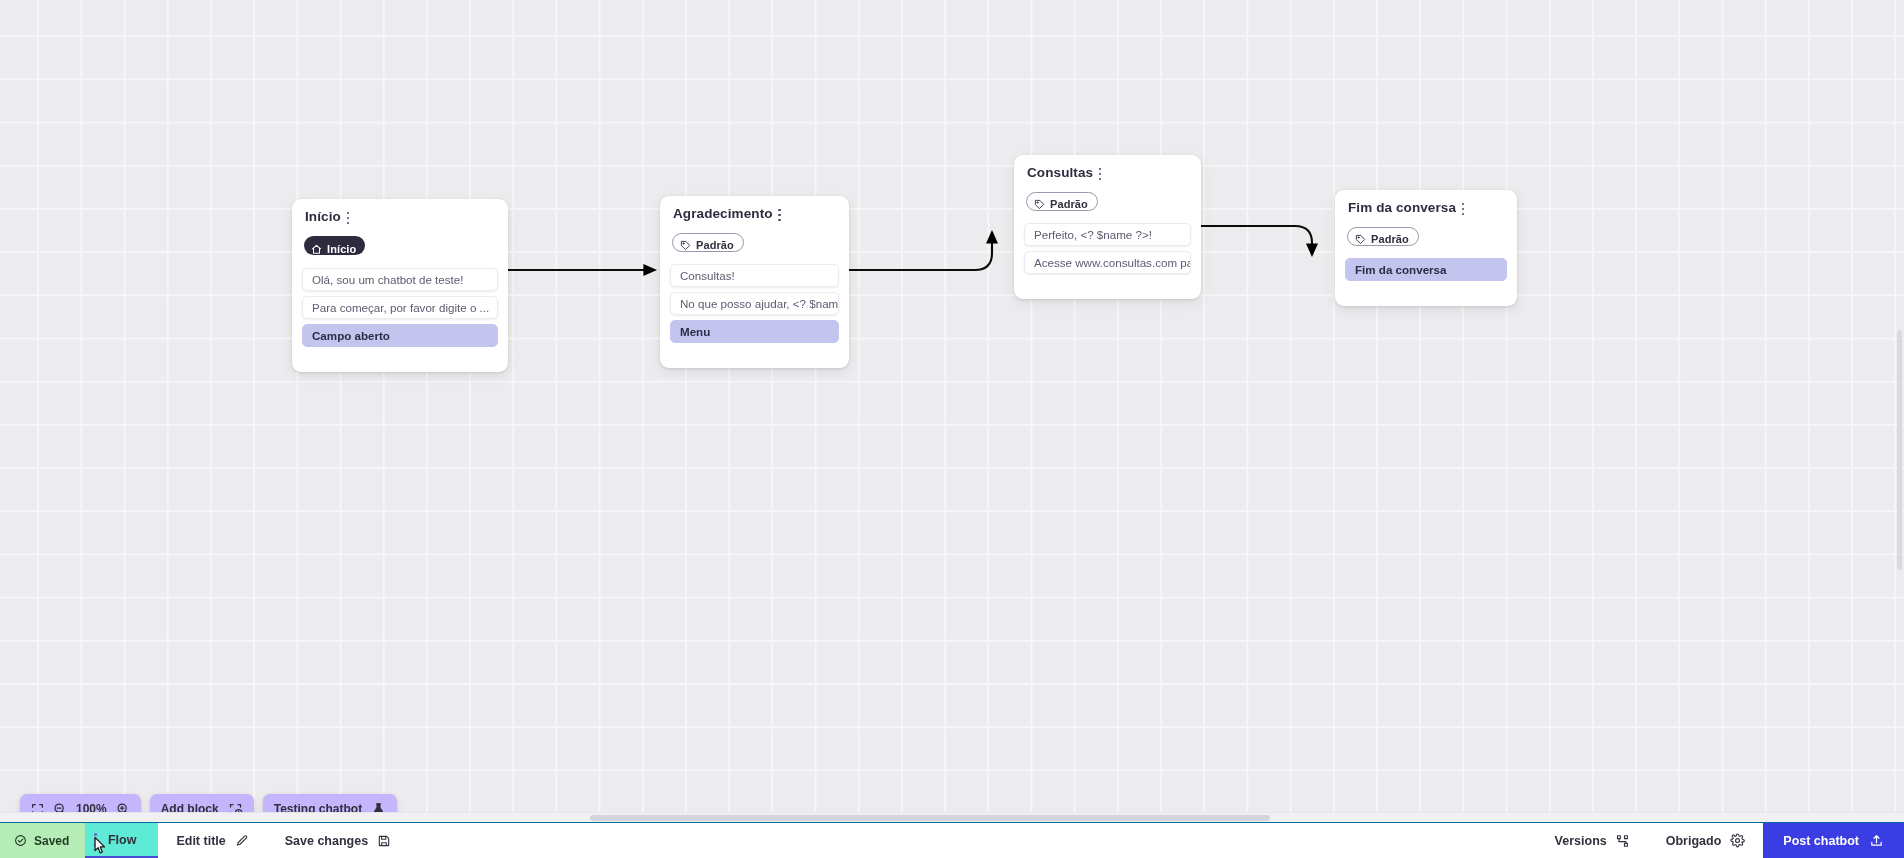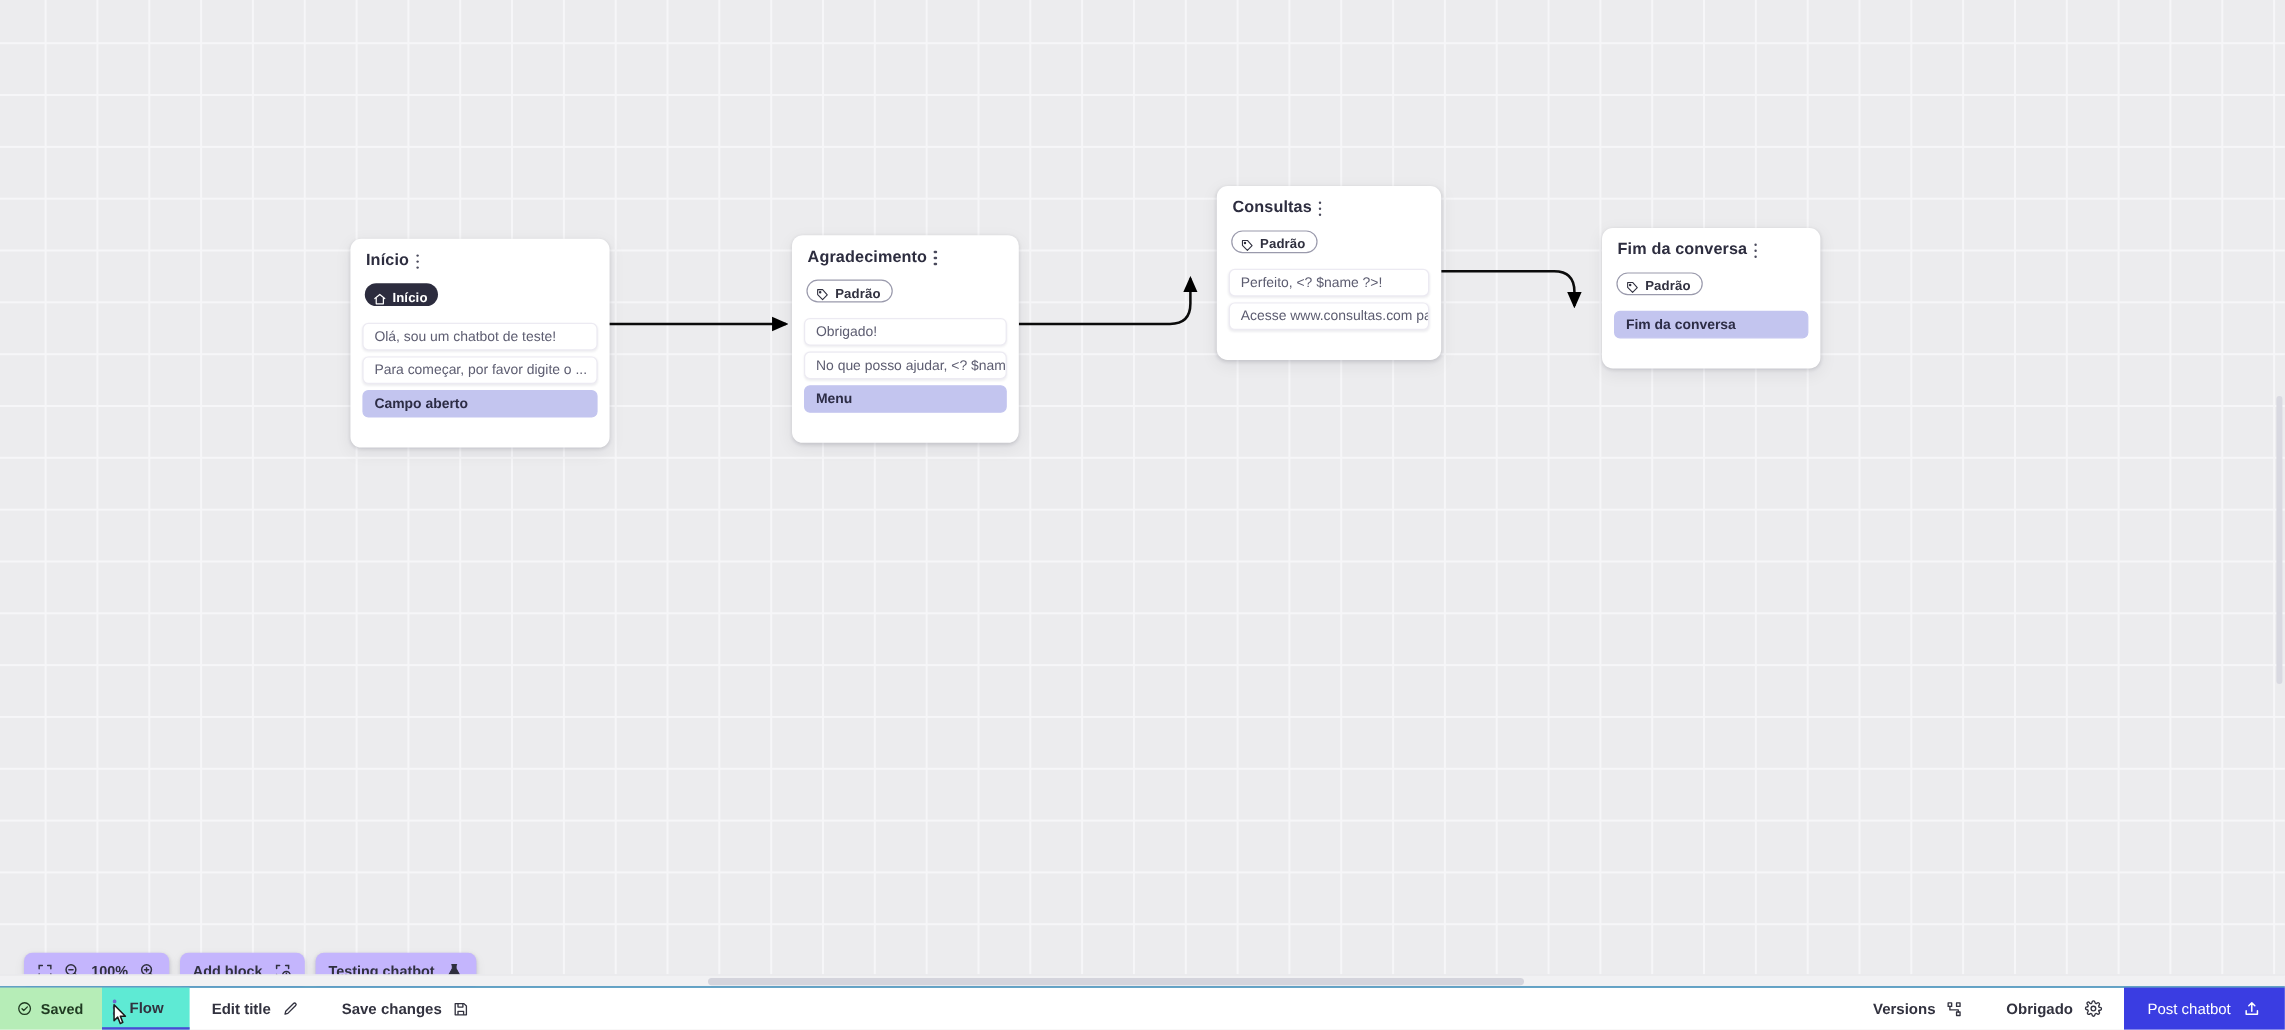--- a/index.html
+++ b/index.html
@@ -232,7 +232,7 @@
       </span>
     </div>
     <div class="rows">
-      <div class="row">Obrigado!</div>
+      <div class="row">Consultas!</div>
       <div class="row">No que posso ajudar, &lt;? $name ...</div>
       <div class="row highlight">Menu</div>
     </div>

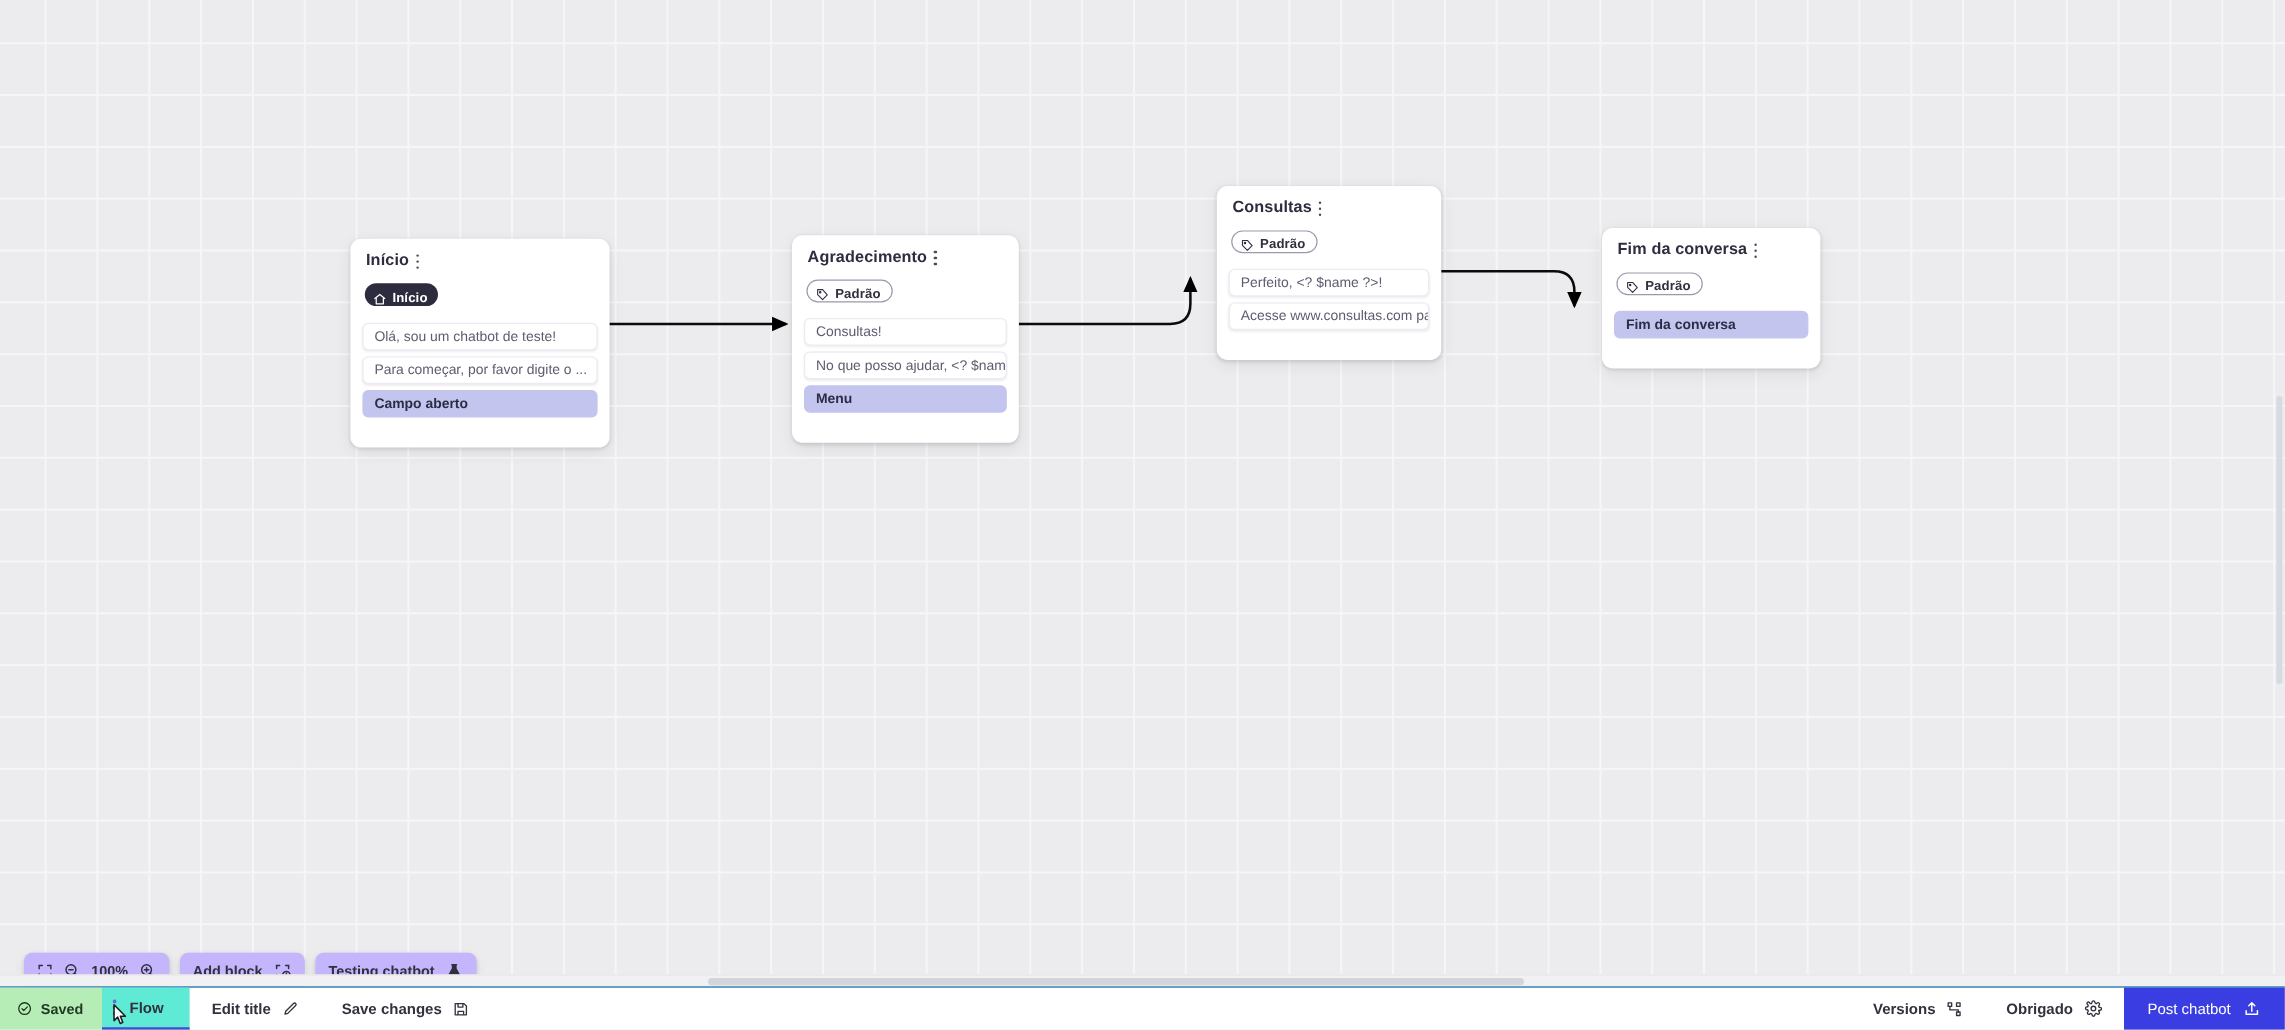--- a/index.html
+++ b/index.html
@@ -156,7 +156,7 @@
     padding: 0 20px;
     background: #3a3de2;
     color: #ffffff;
-    font-size: 12.5px; font-weight: 400;
+    font-size: 12.5px; font-weight: 700;
     cursor: pointer;
   }
 

